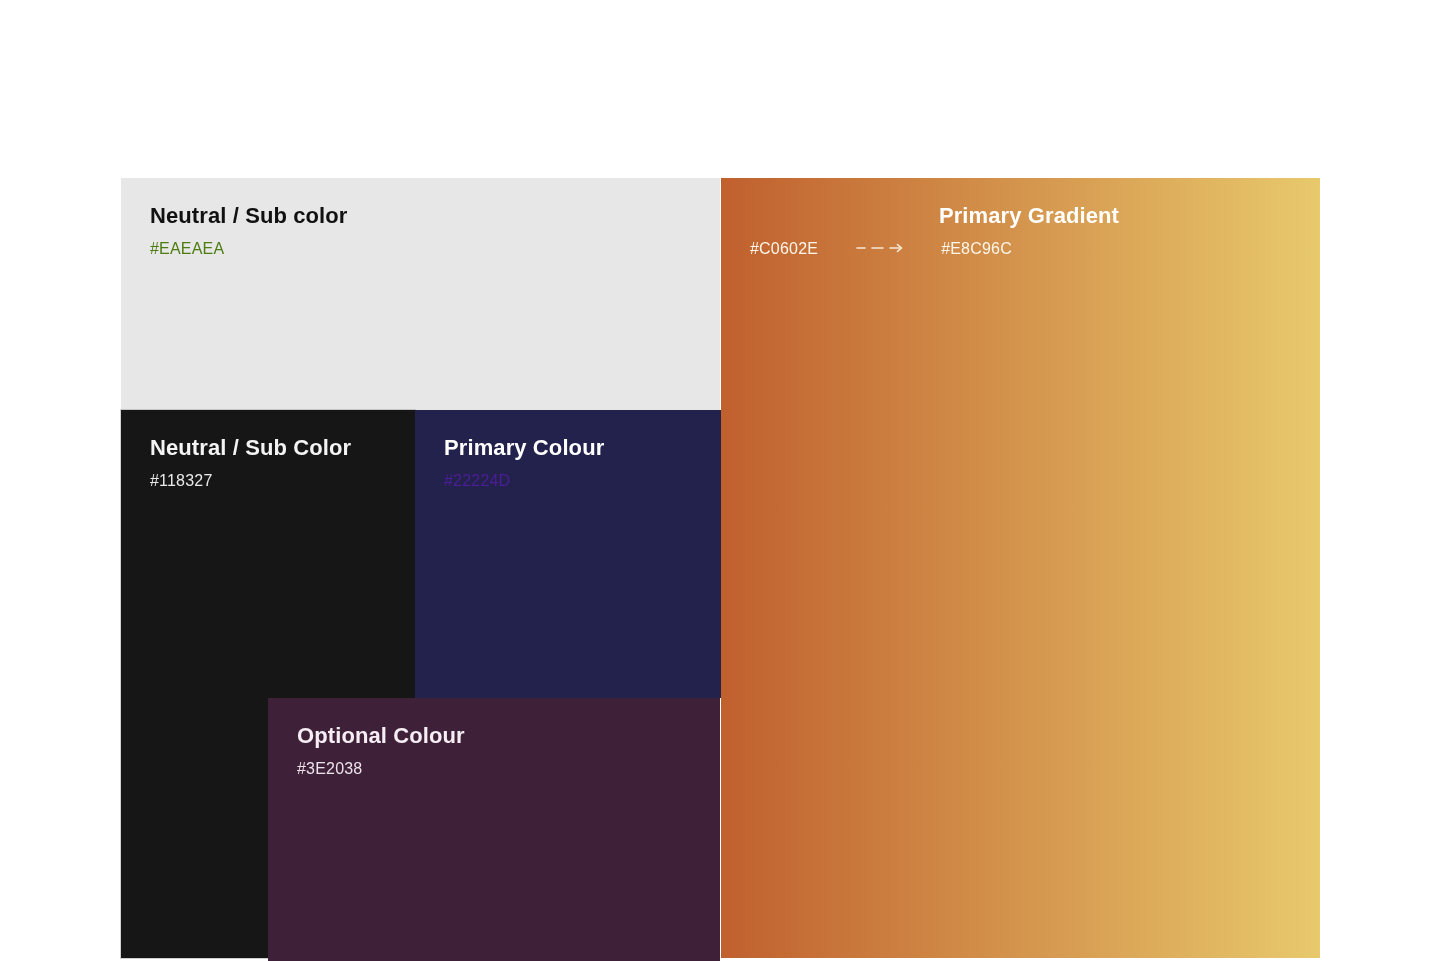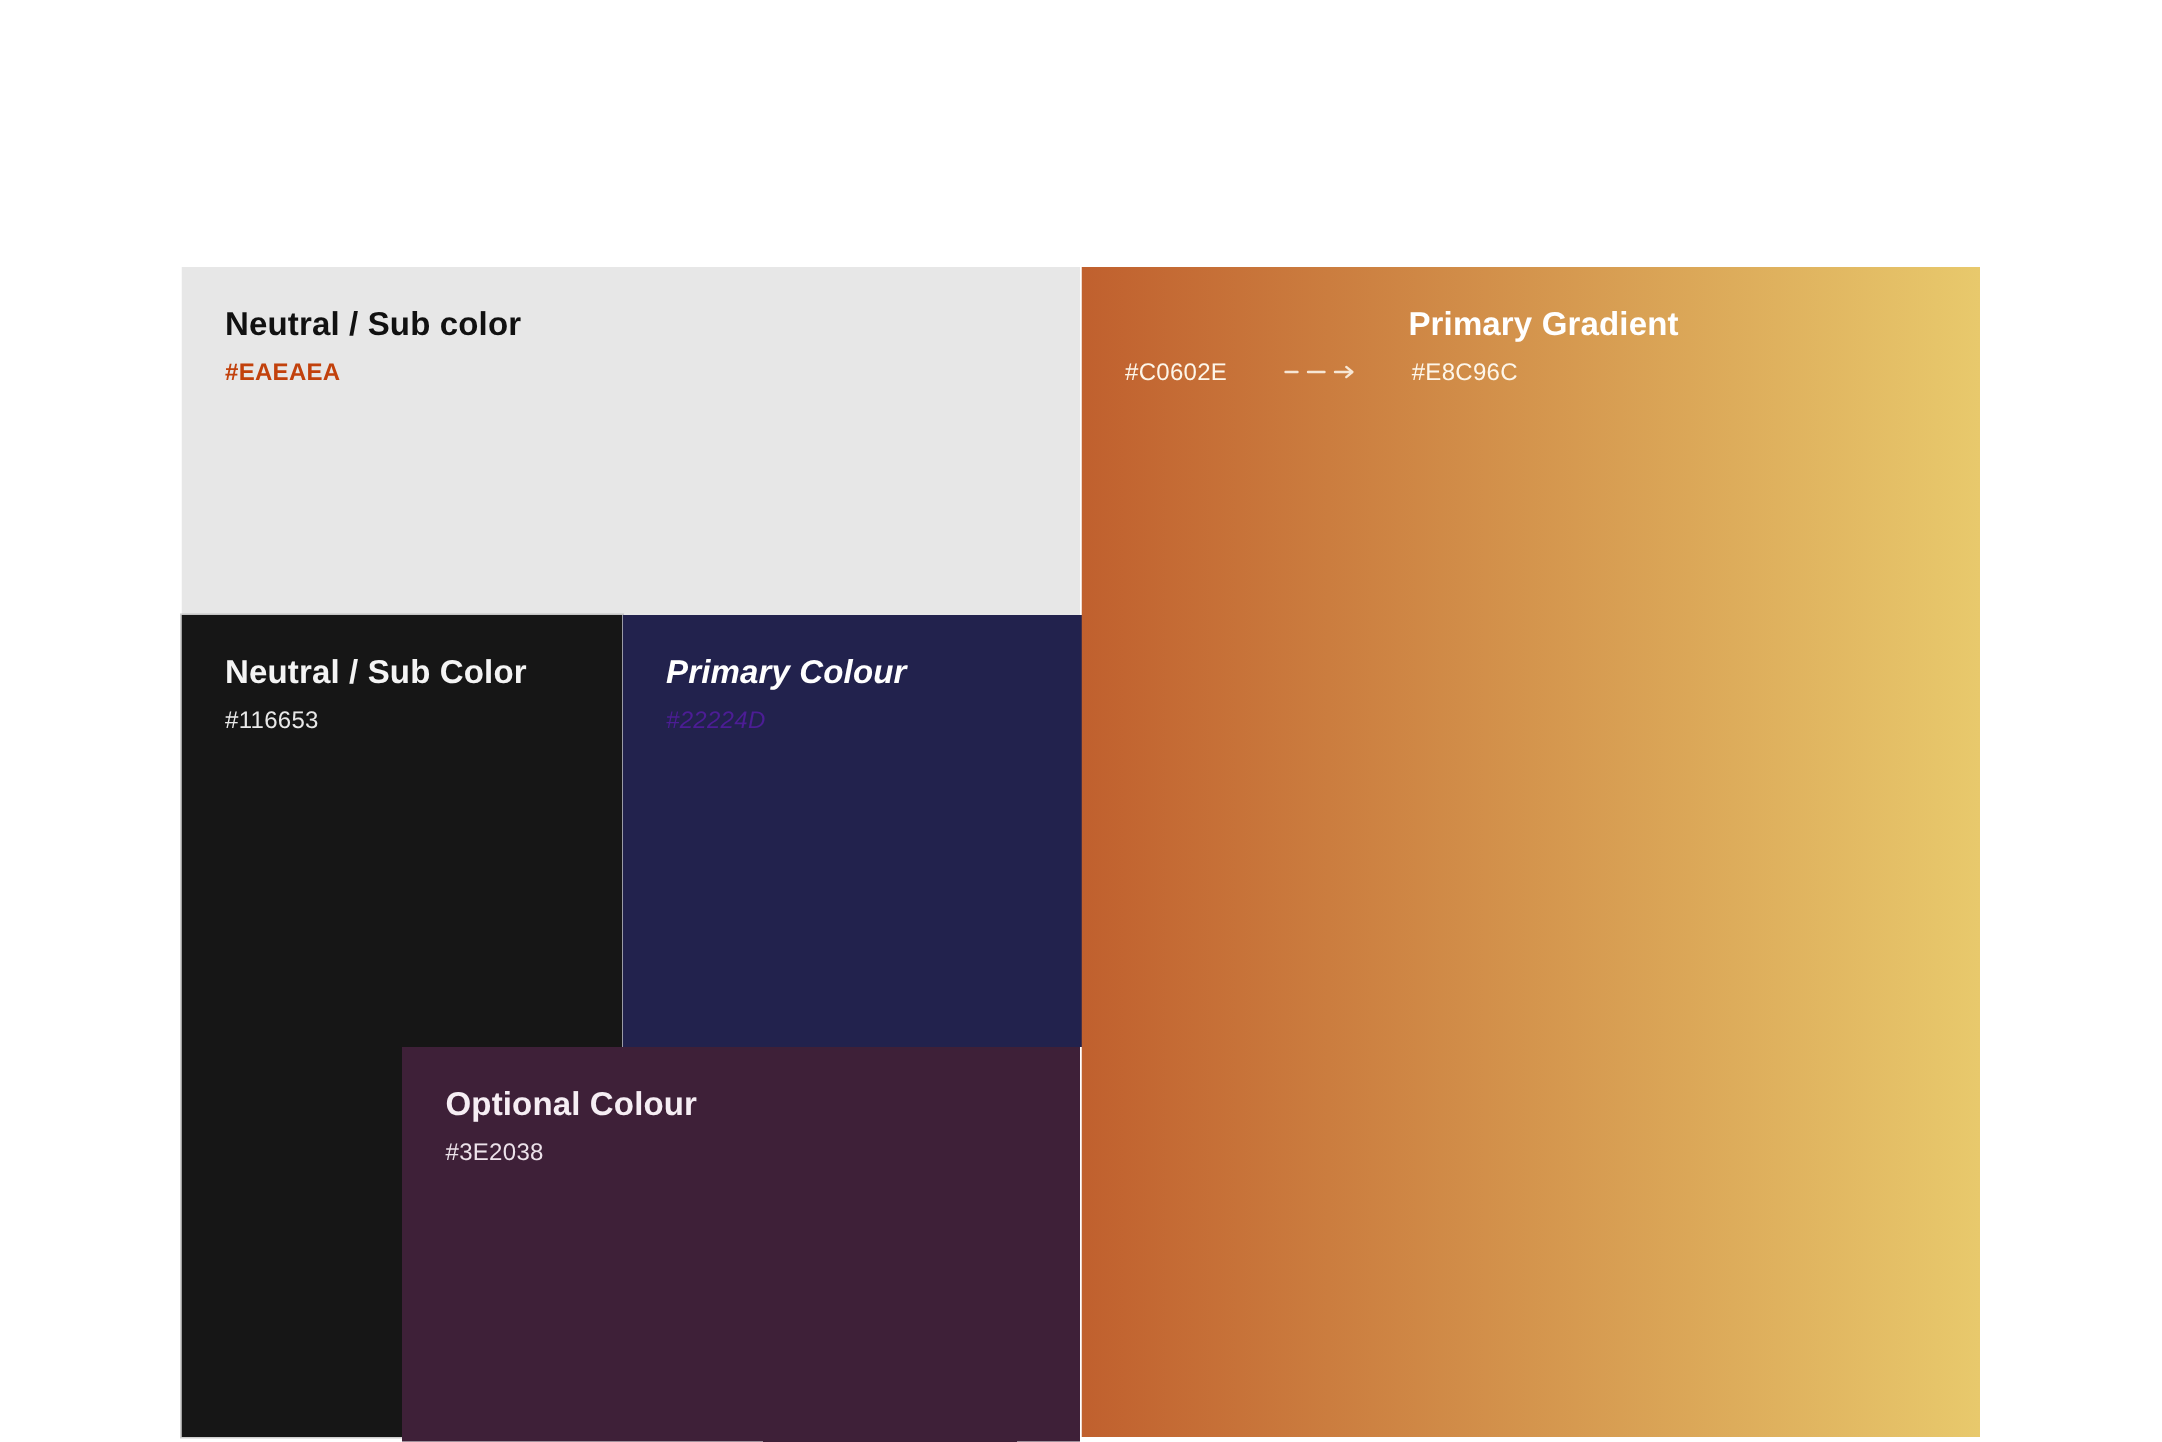--- a/index.html
+++ b/index.html
@@ -65,7 +65,7 @@
   }
   #swatch-neutral-light .swatch-body { background: #e7e7e7; }
   #swatch-neutral-light .swatch-title { color: #111111; }
-  #swatch-neutral-light .swatch-hex   { color: #c2410c; font-weight: bold; }
+  #swatch-neutral-light .swatch-hex   { color: #4d7c0f; }
 
   
   #swatch-neutral-dark {

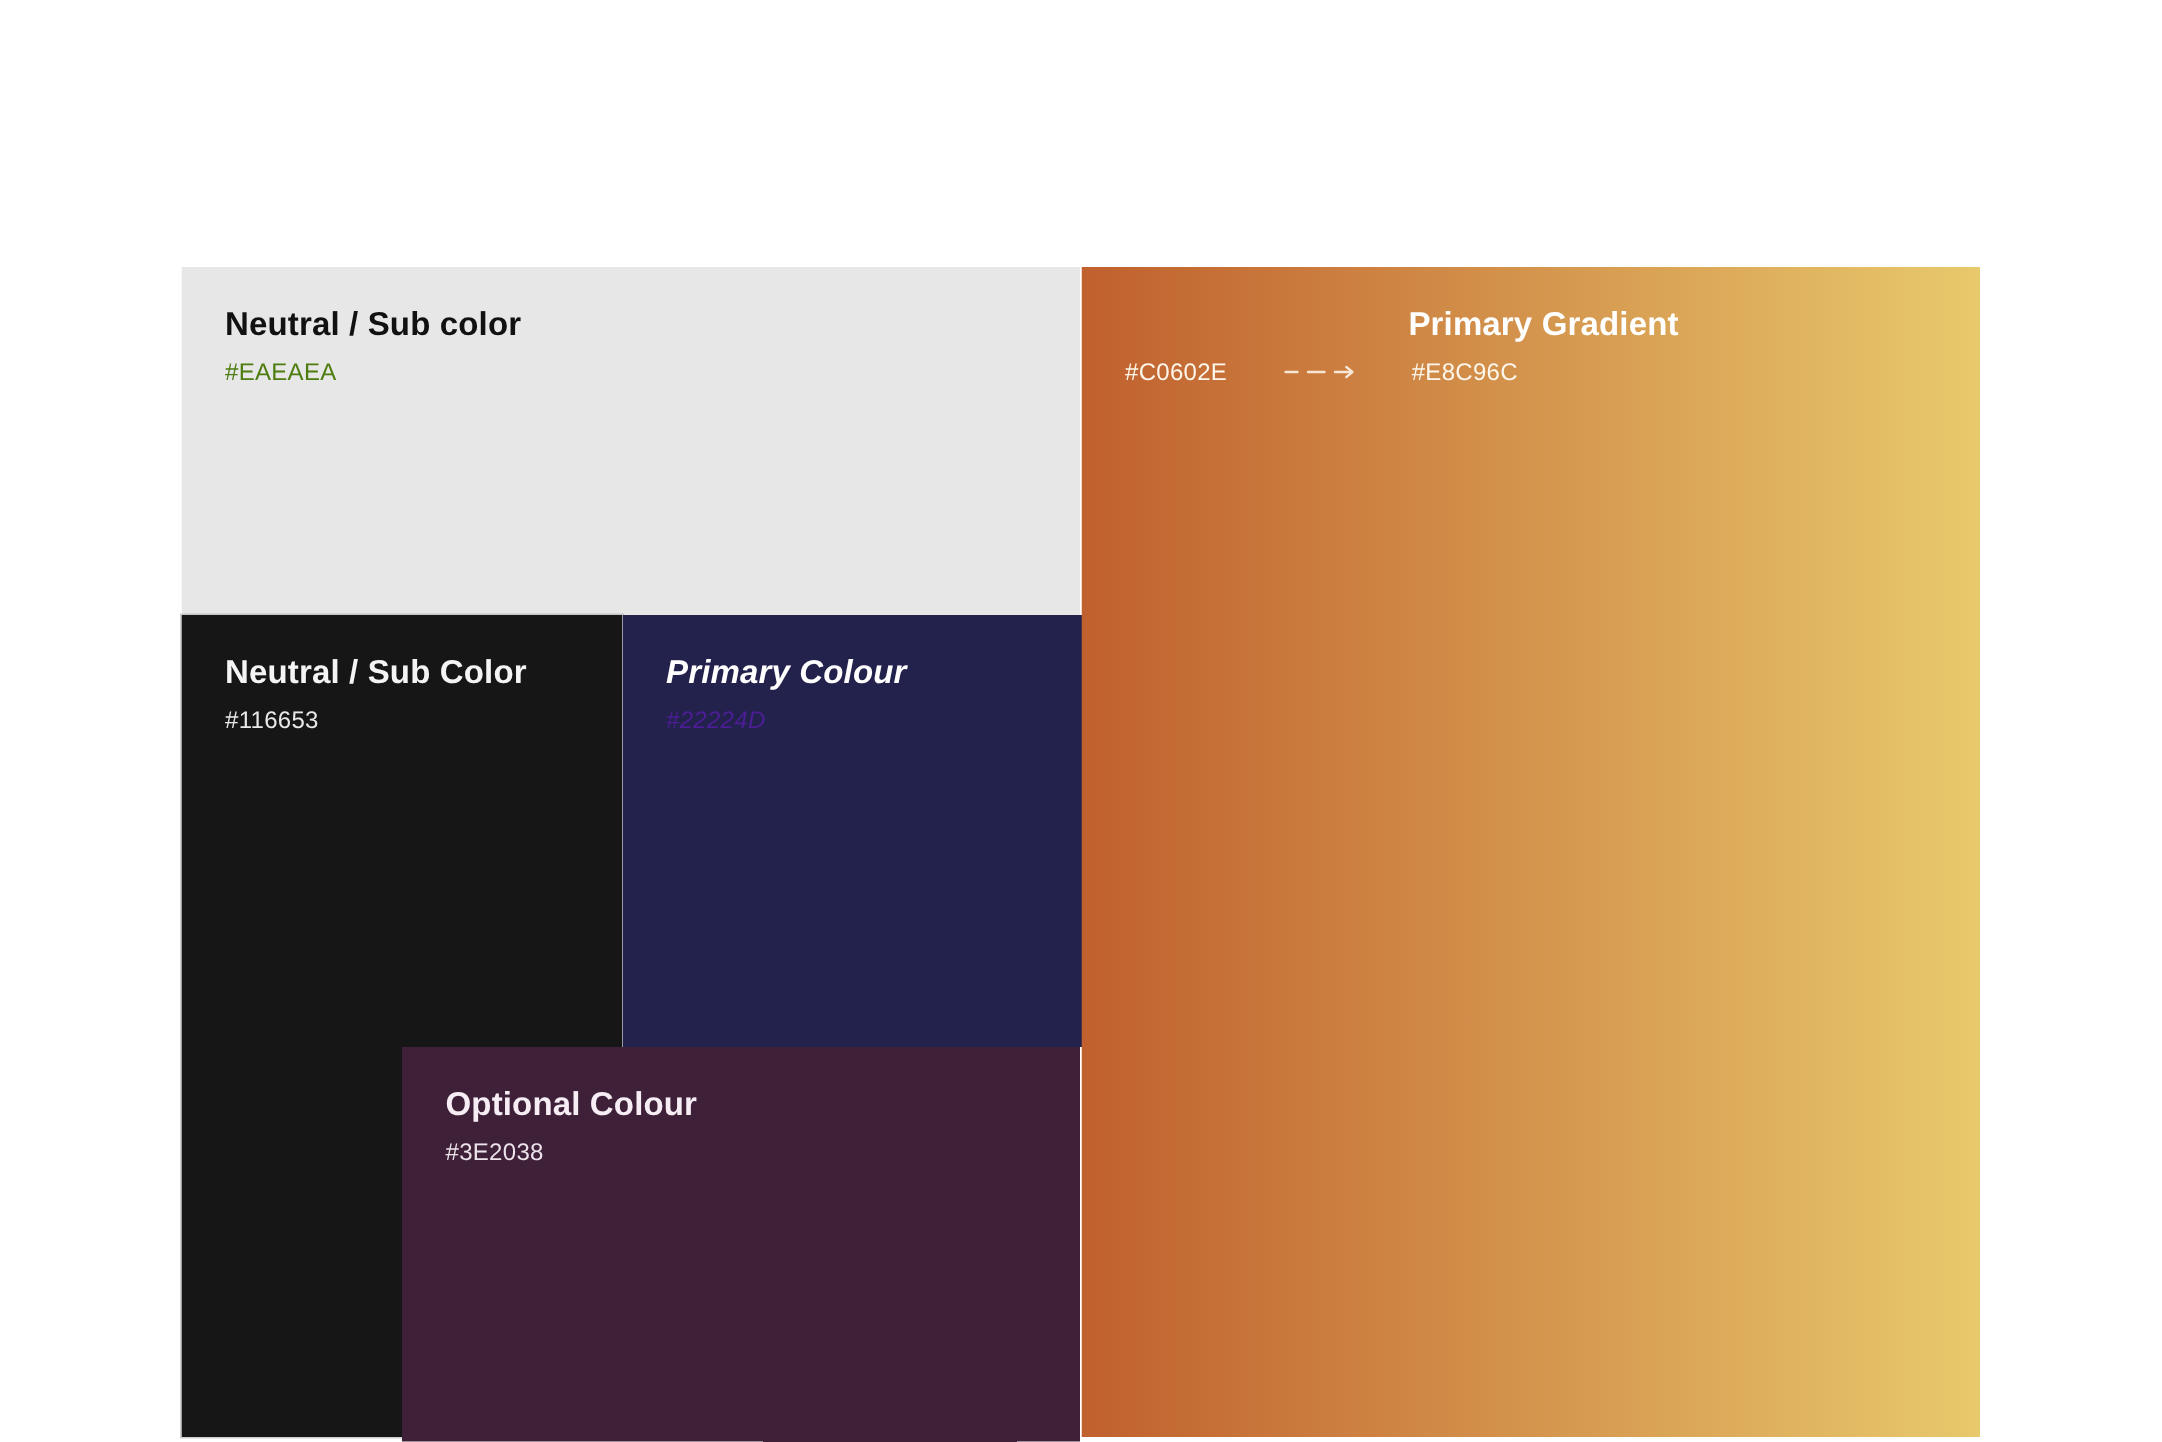--- a/index.html
+++ b/index.html
@@ -85,7 +85,6 @@
     top: 410px;
     width: 317px;
     height: 288px;
-    font-style: italic;
   }
   #swatch-primary .swatch-body { background: #22224d; }
   #swatch-primary .swatch-title { color: #ffffff; }

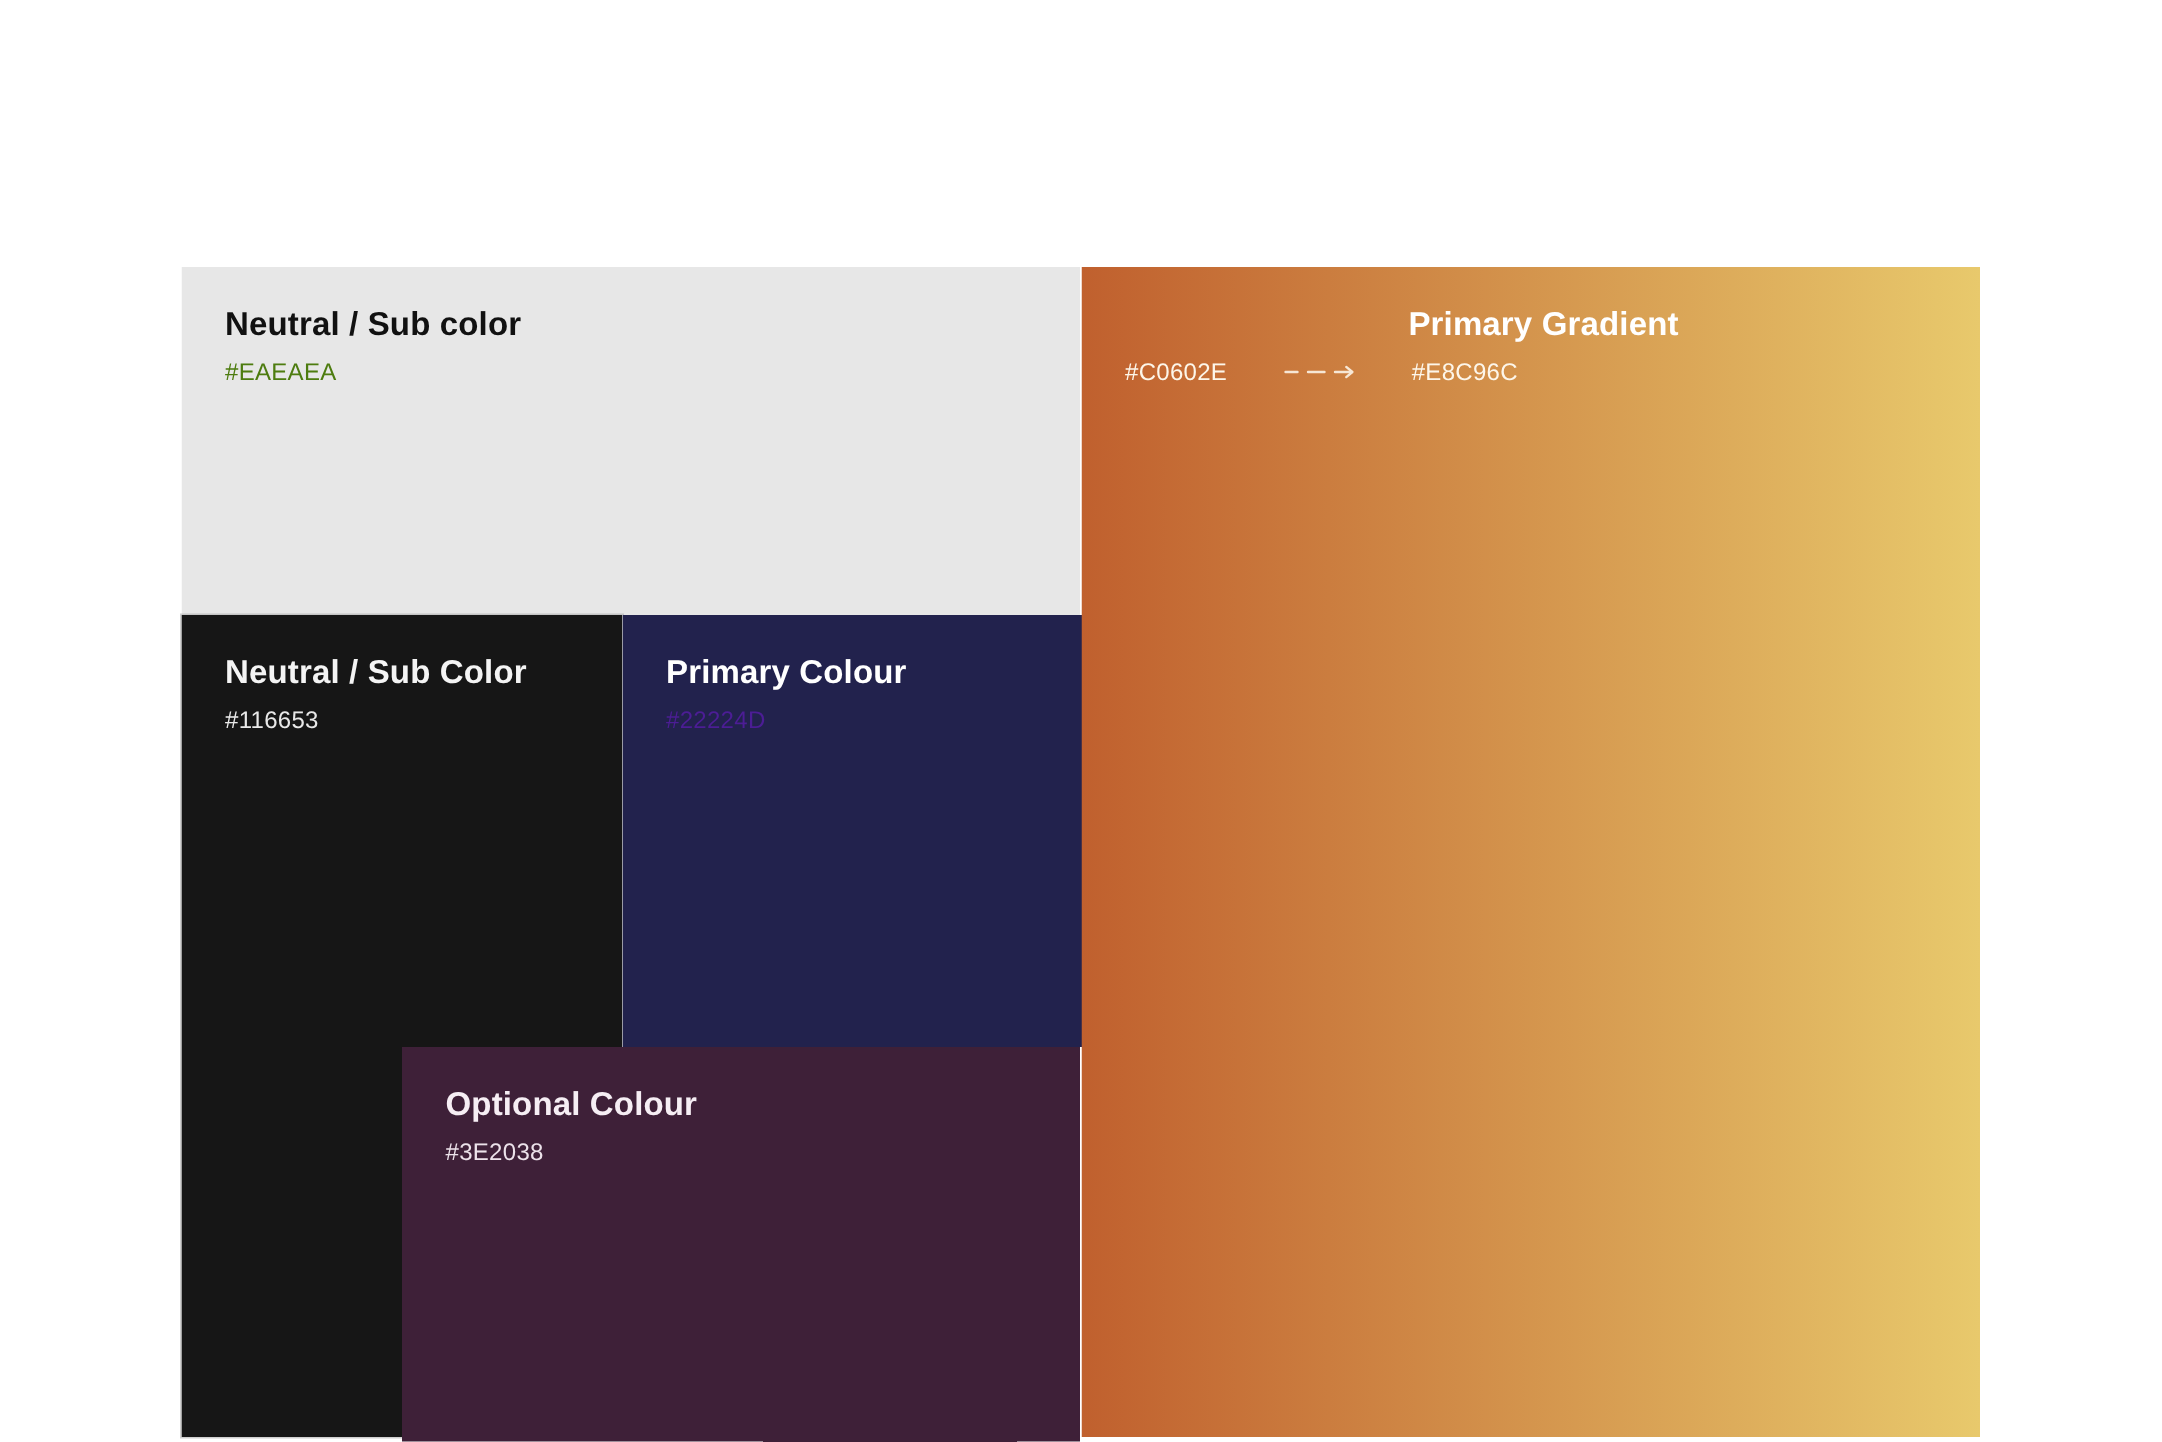--- a/index.html
+++ b/index.html
@@ -145,7 +145,7 @@
     <div class="swatch-body"></div>
     <div class="swatch-text">
       <p class="swatch-title">Neutral / Sub Color</p>
-      <p class="swatch-hex">#116653</p>
+      <p class="swatch-hex">#118327</p>
     </div>
   </div>
 

